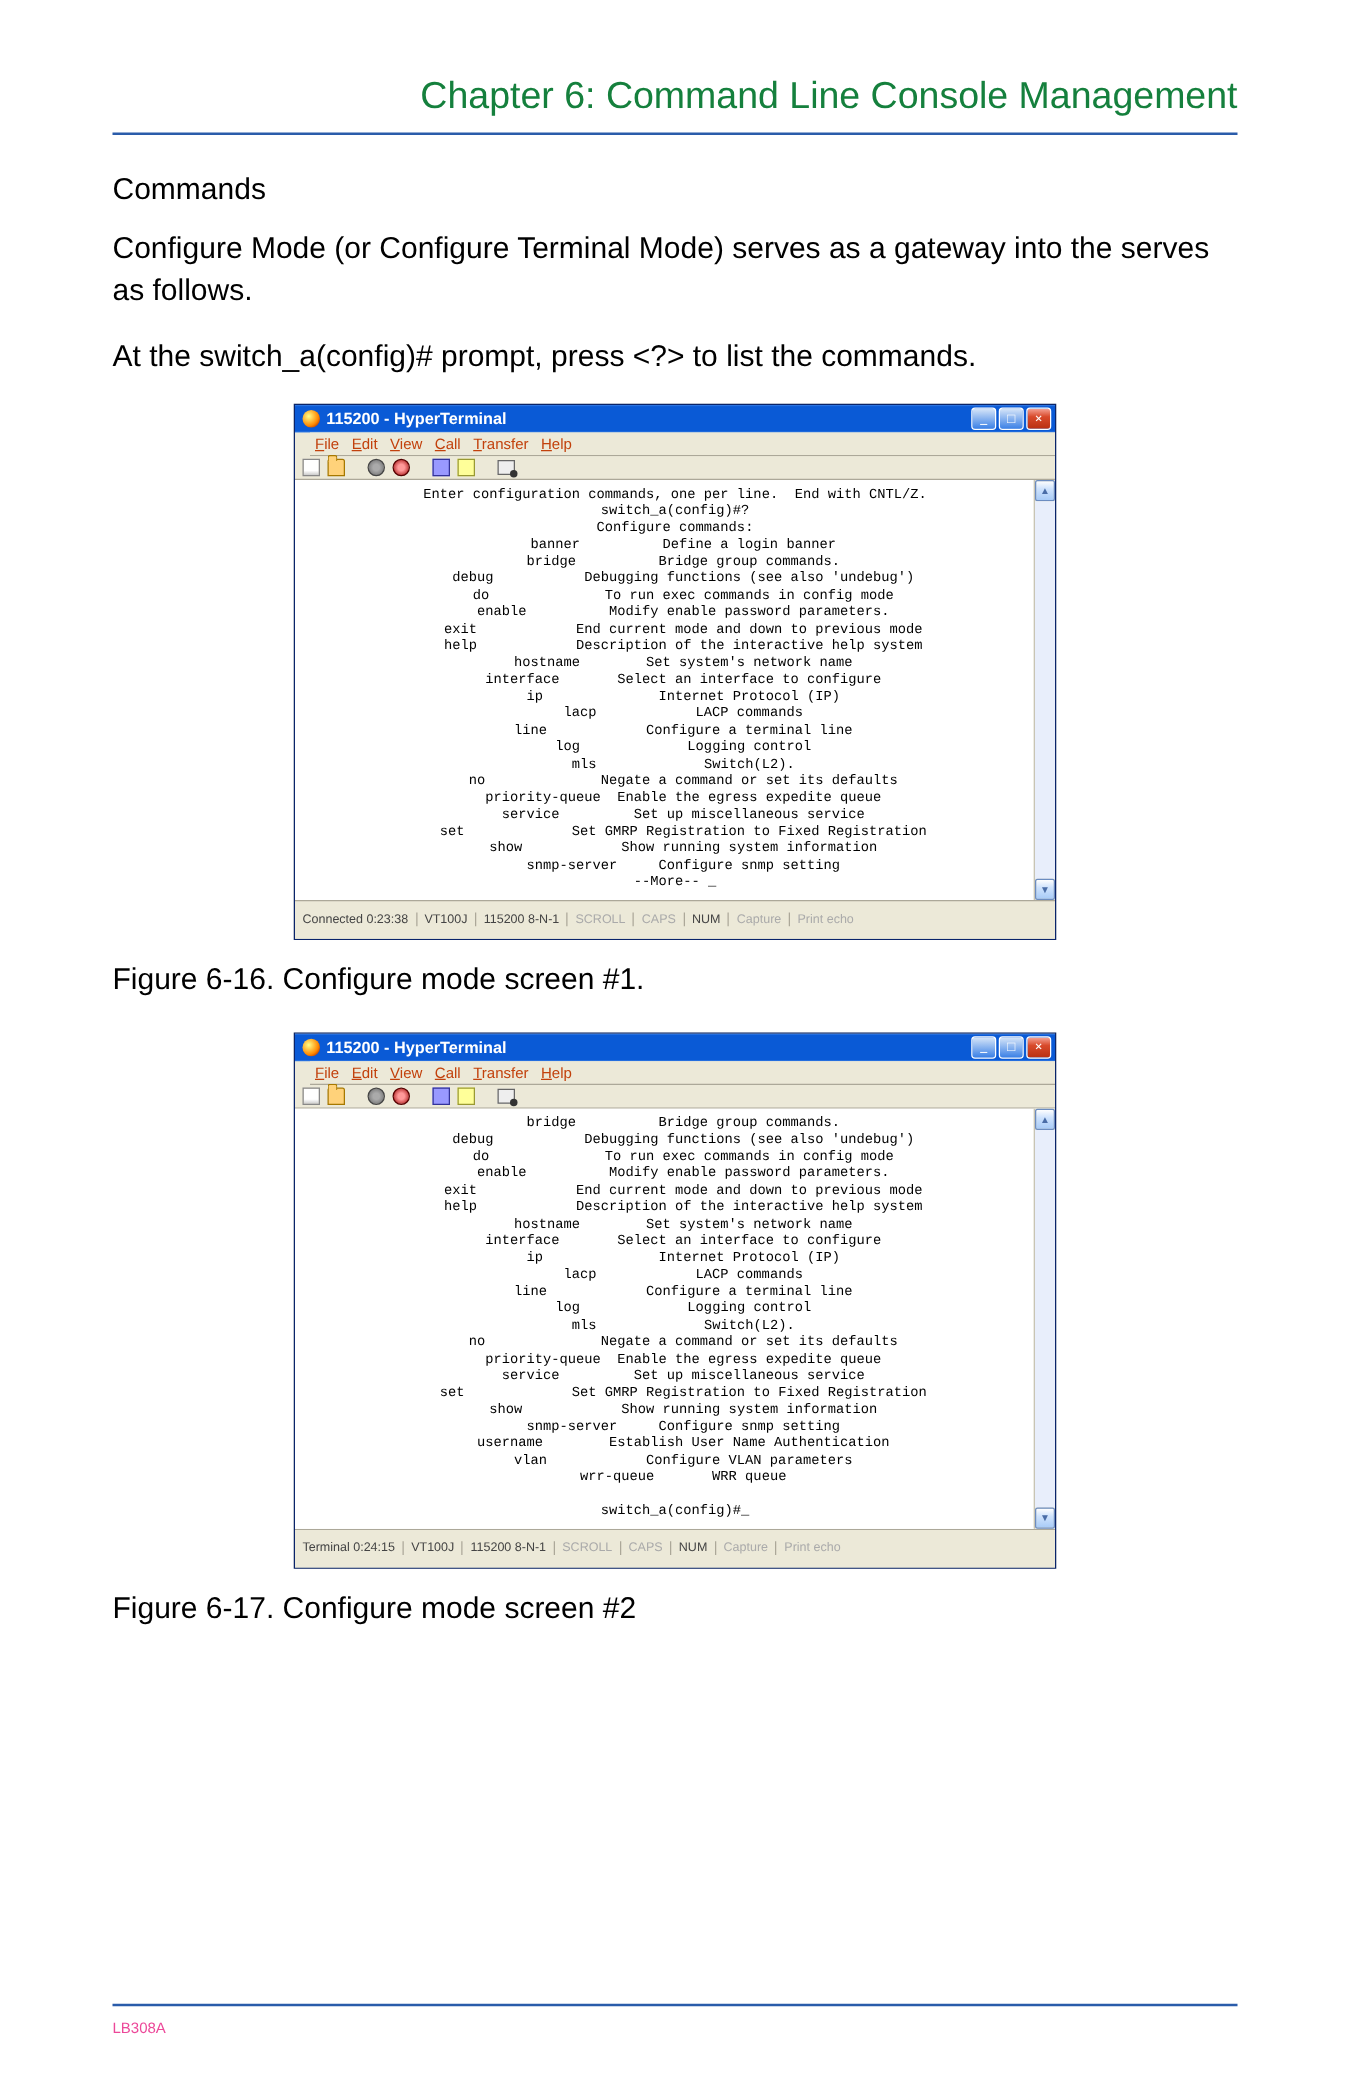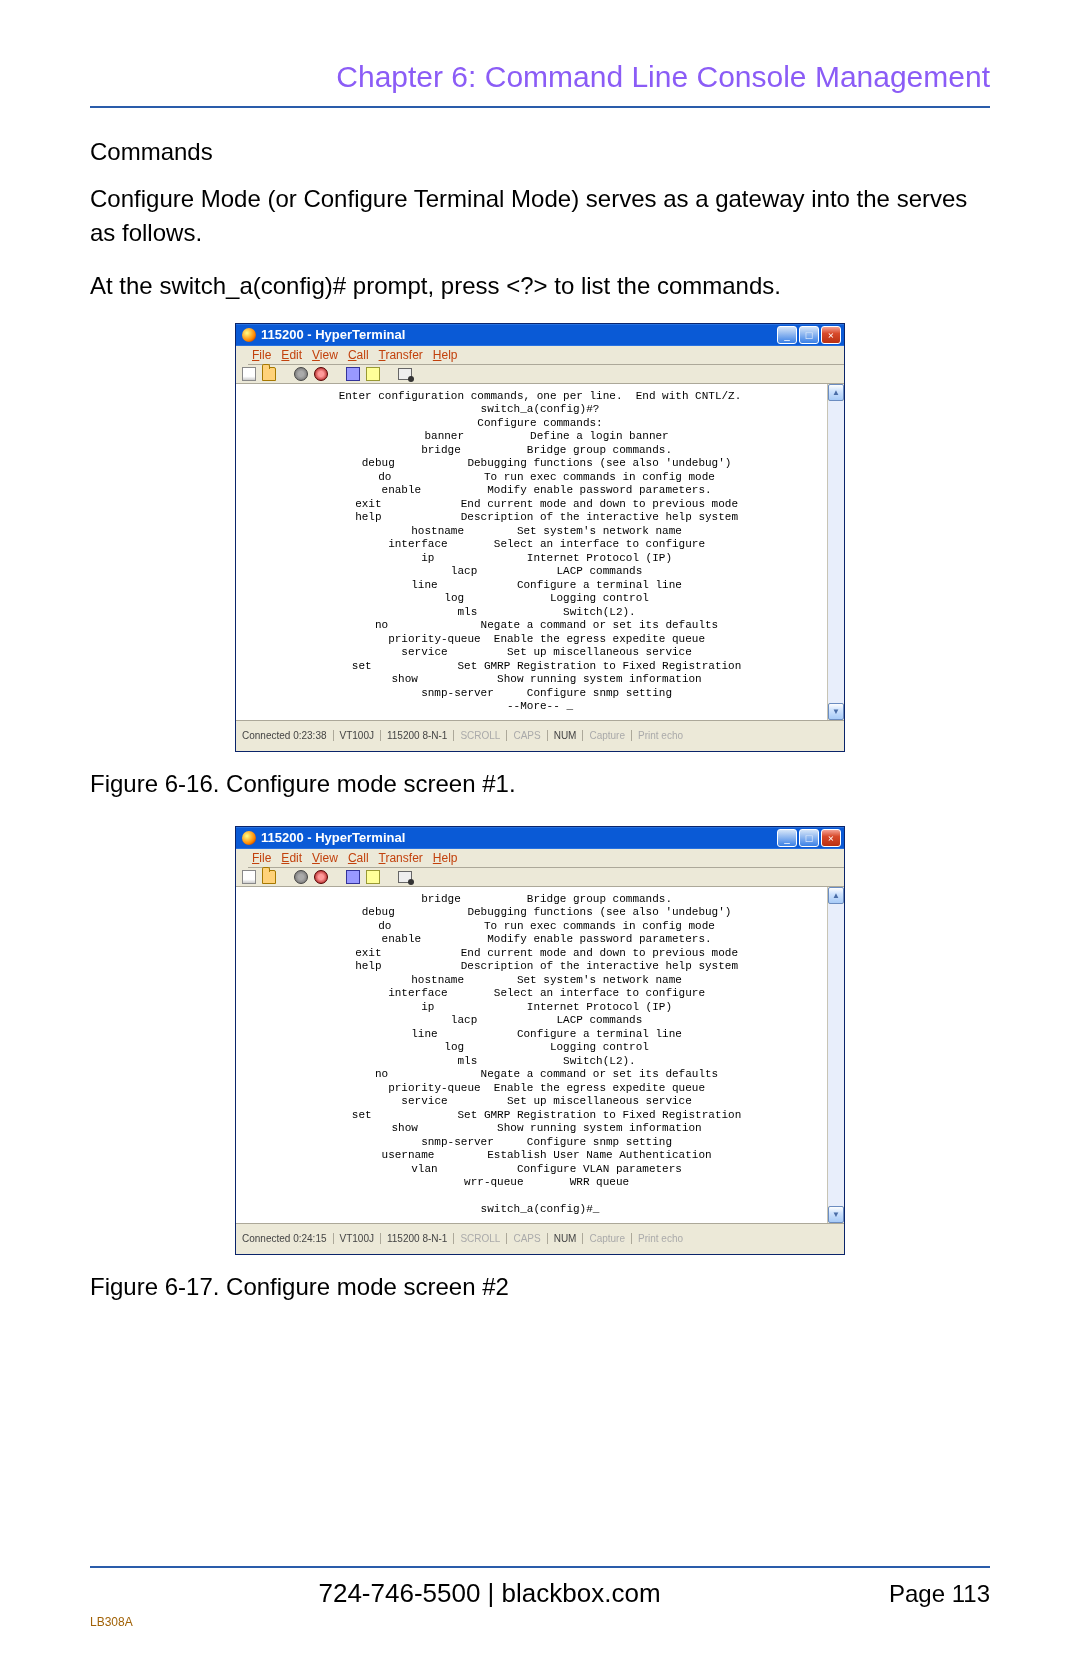--- a/index.html
+++ b/index.html
@@ -16,7 +16,7 @@
     text-align: right;
     font-size: 30px;
     font-weight: 400;
-    color: #8b5cf6;
+    color: #15803d;
     padding-bottom: 12px;
   }
   .hr-blue {

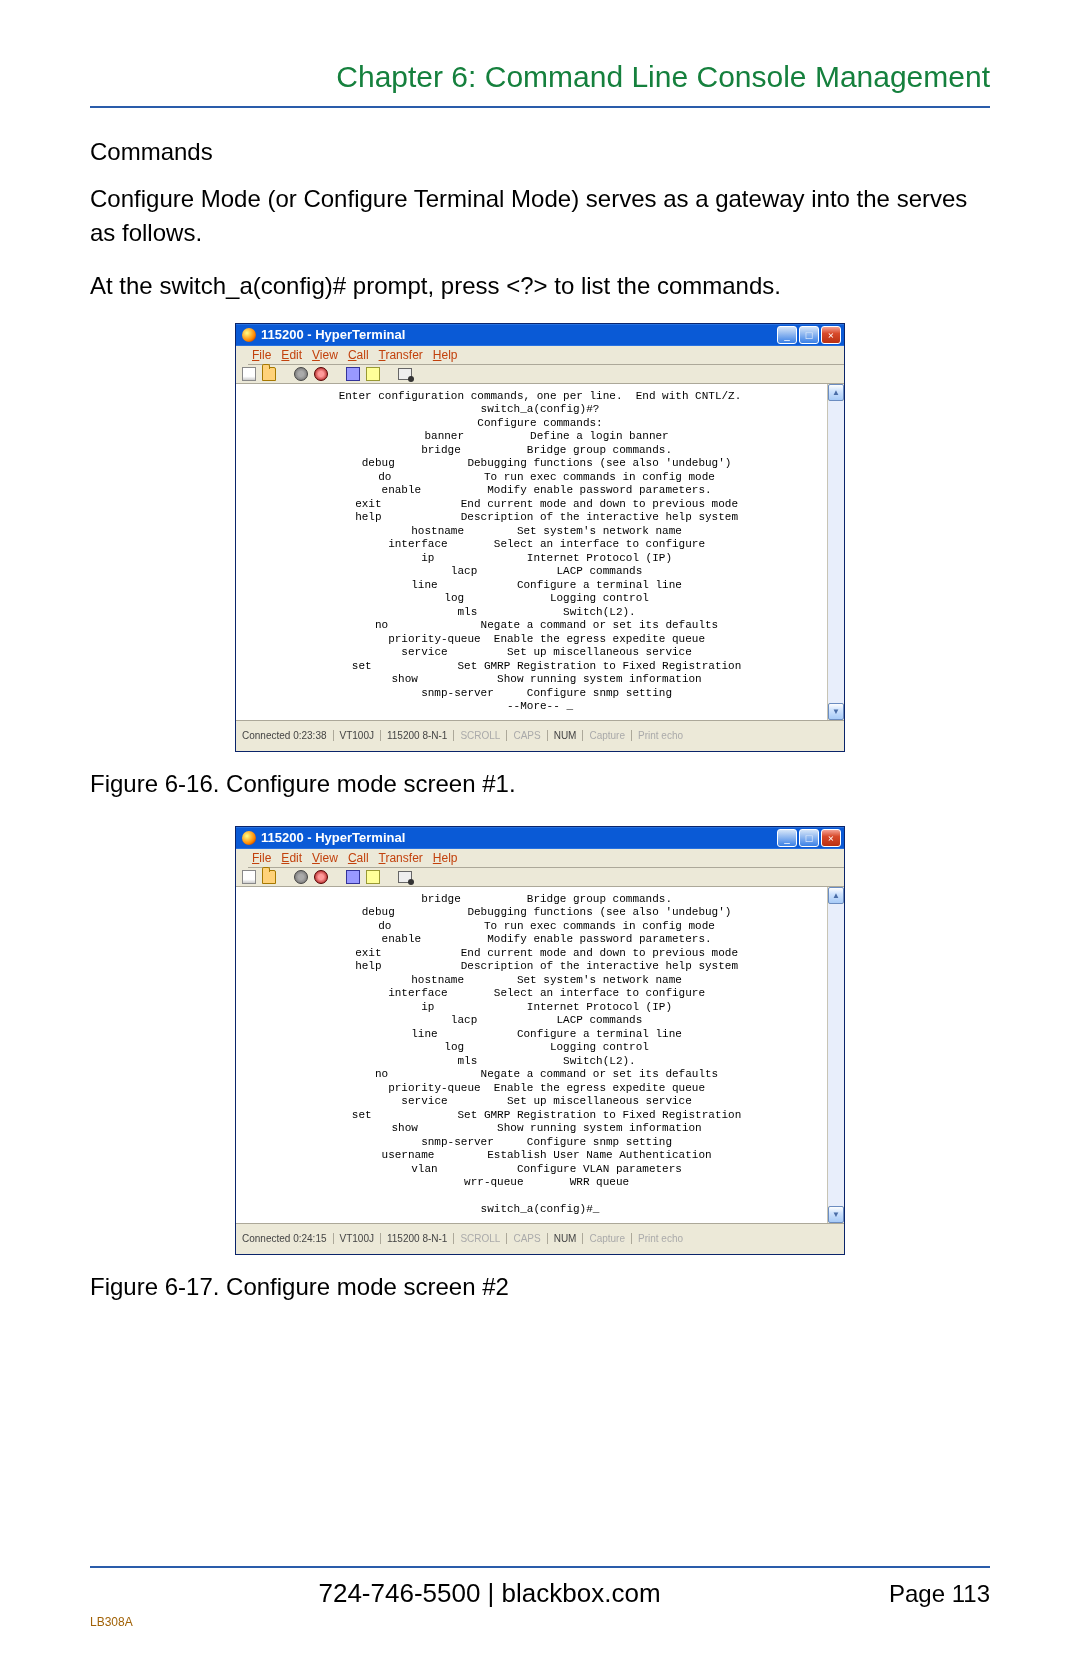--- a/index.html
+++ b/index.html
@@ -315,7 +315,7 @@
     </div>
   </div>
   <div class="ht-statusbar">
-    <span class="cell">Connected 0:24:15</span>
+    <span class="cell">Terminal 0:24:15</span>
     <span class="cell">VT100J</span>
     <span class="cell">115200 8-N-1</span>
     <span class="cell dim">SCROLL</span>

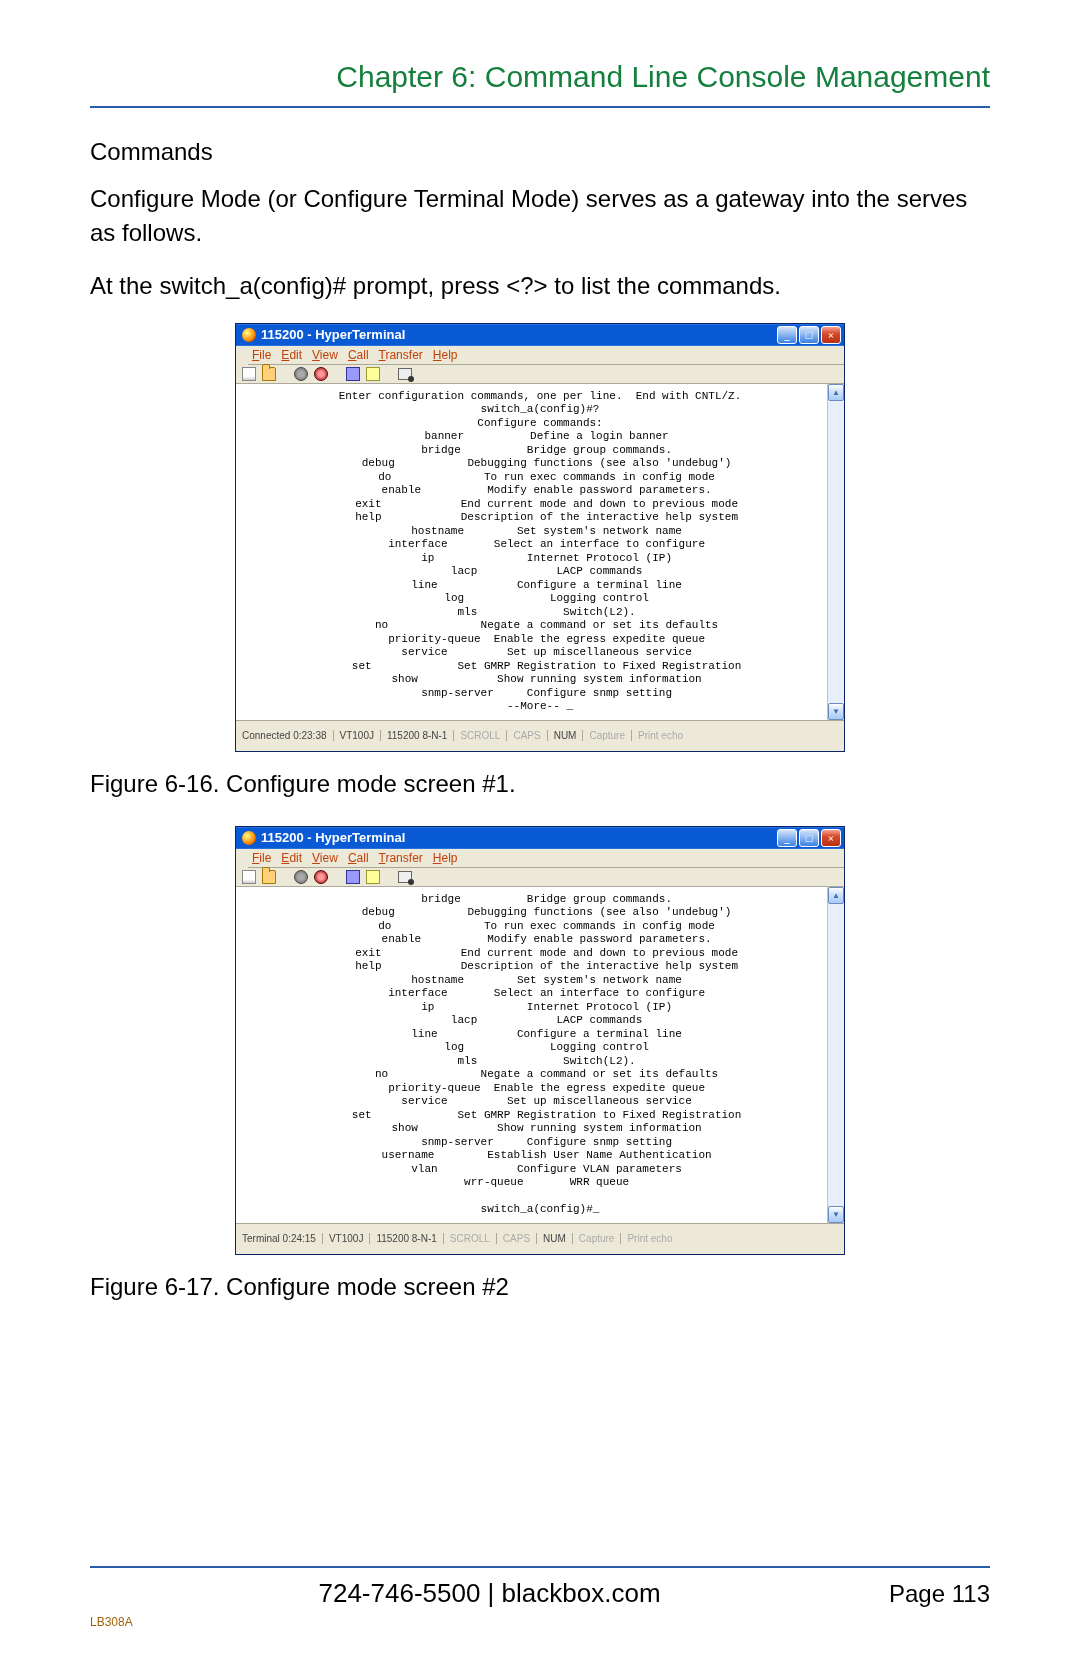--- a/index.html
+++ b/index.html
@@ -329,10 +329,6 @@
 
 <div class="page-footer">
   <hr class="hr-blue">
-  <div class="footer-row">
-    <span class="center">724-746-5500   |   blackbox.com</span>
-    <span class="page">Page 113</span>
-  </div>
   <div class="model-code">LB308A</div>
 </div>
 

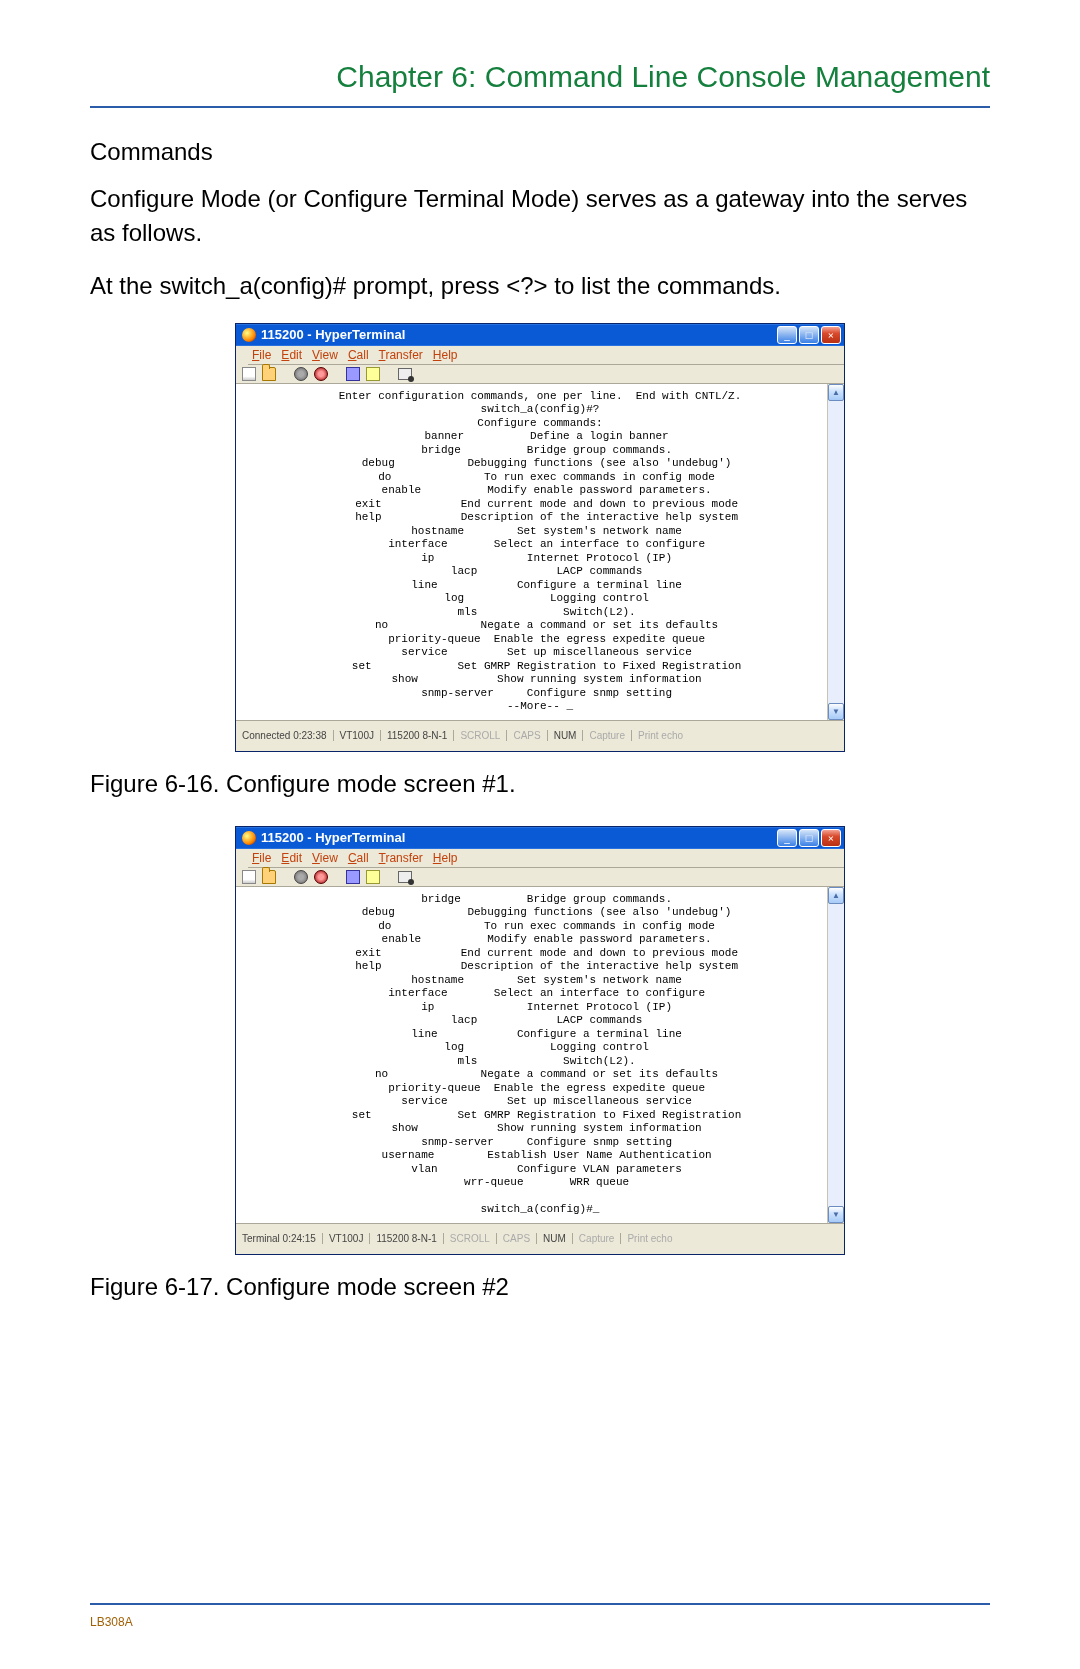--- a/index.html
+++ b/index.html
@@ -166,7 +166,7 @@
   }
   .footer-row .page { font-size:24px; }
   .model-code {
-    font-size:12px; color:#a16207; margin-top:6px;
+    font-size:12px; color:#ec4899; margin-top:6px;
   }
 </style>
 </head>

